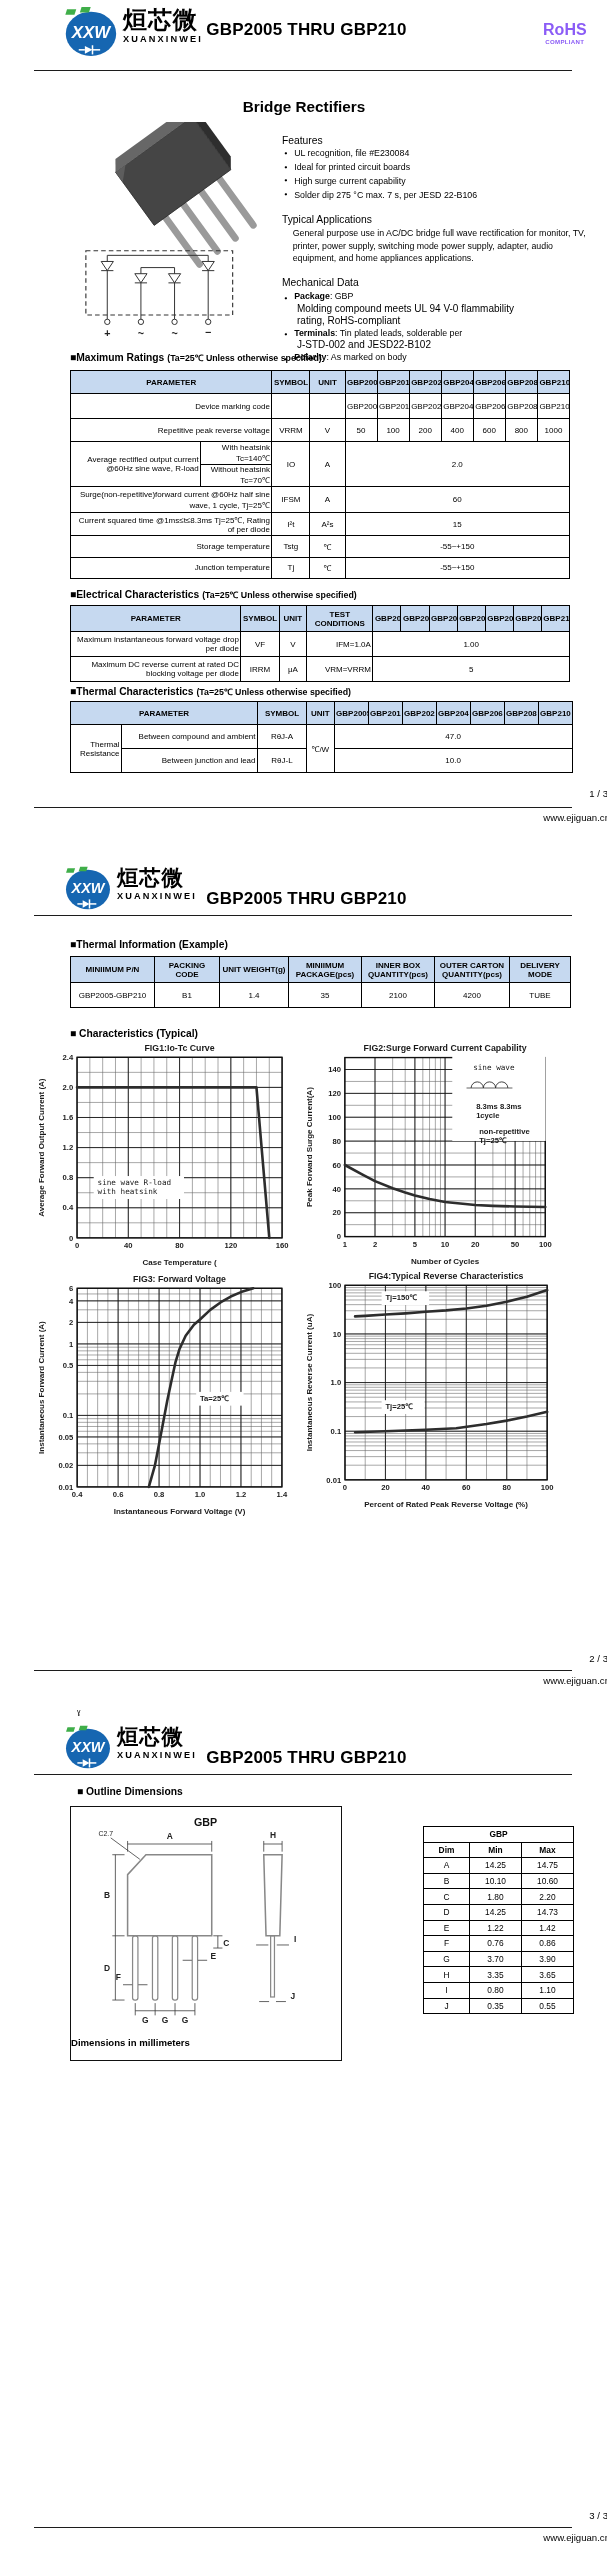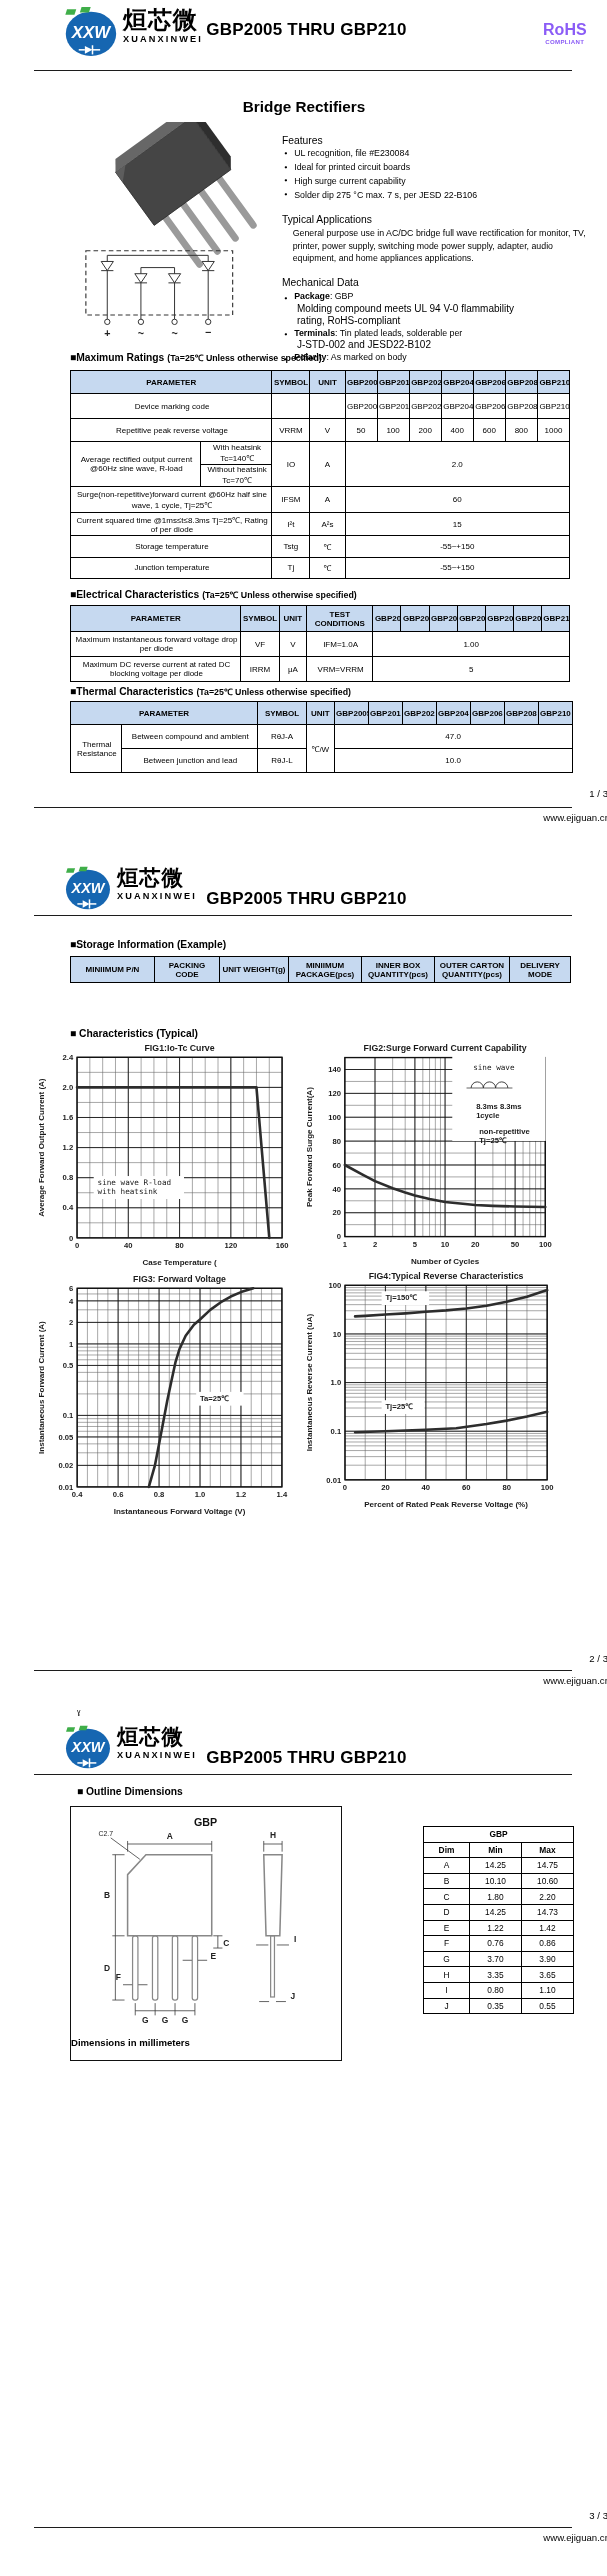--- a/index.html
+++ b/index.html
@@ -34,7 +34,7 @@
   table.dt{border-collapse:collapse;table-layout:fixed;border:1.5px solid #000;background:#fff}
   .dt td,.dt th{border:0.8px solid #000;font-size:8px;text-align:center;vertical-align:middle;padding:0.8px 1.5px;overflow:hidden}
   .dt .hd th{background:#c6d9f0;font-weight:bold;font-size:8px}
-  .dt .pl{text-align:center;padding-left:3.1px}
+  .dt .pl{text-align:right;padding-left:3.1px}
   .dimt td,.dimt th{height:13px;font-size:8.4px}
   
   .tick{font:bold 10px "Liberation Sans",sans-serif;fill:#1a1a1a}

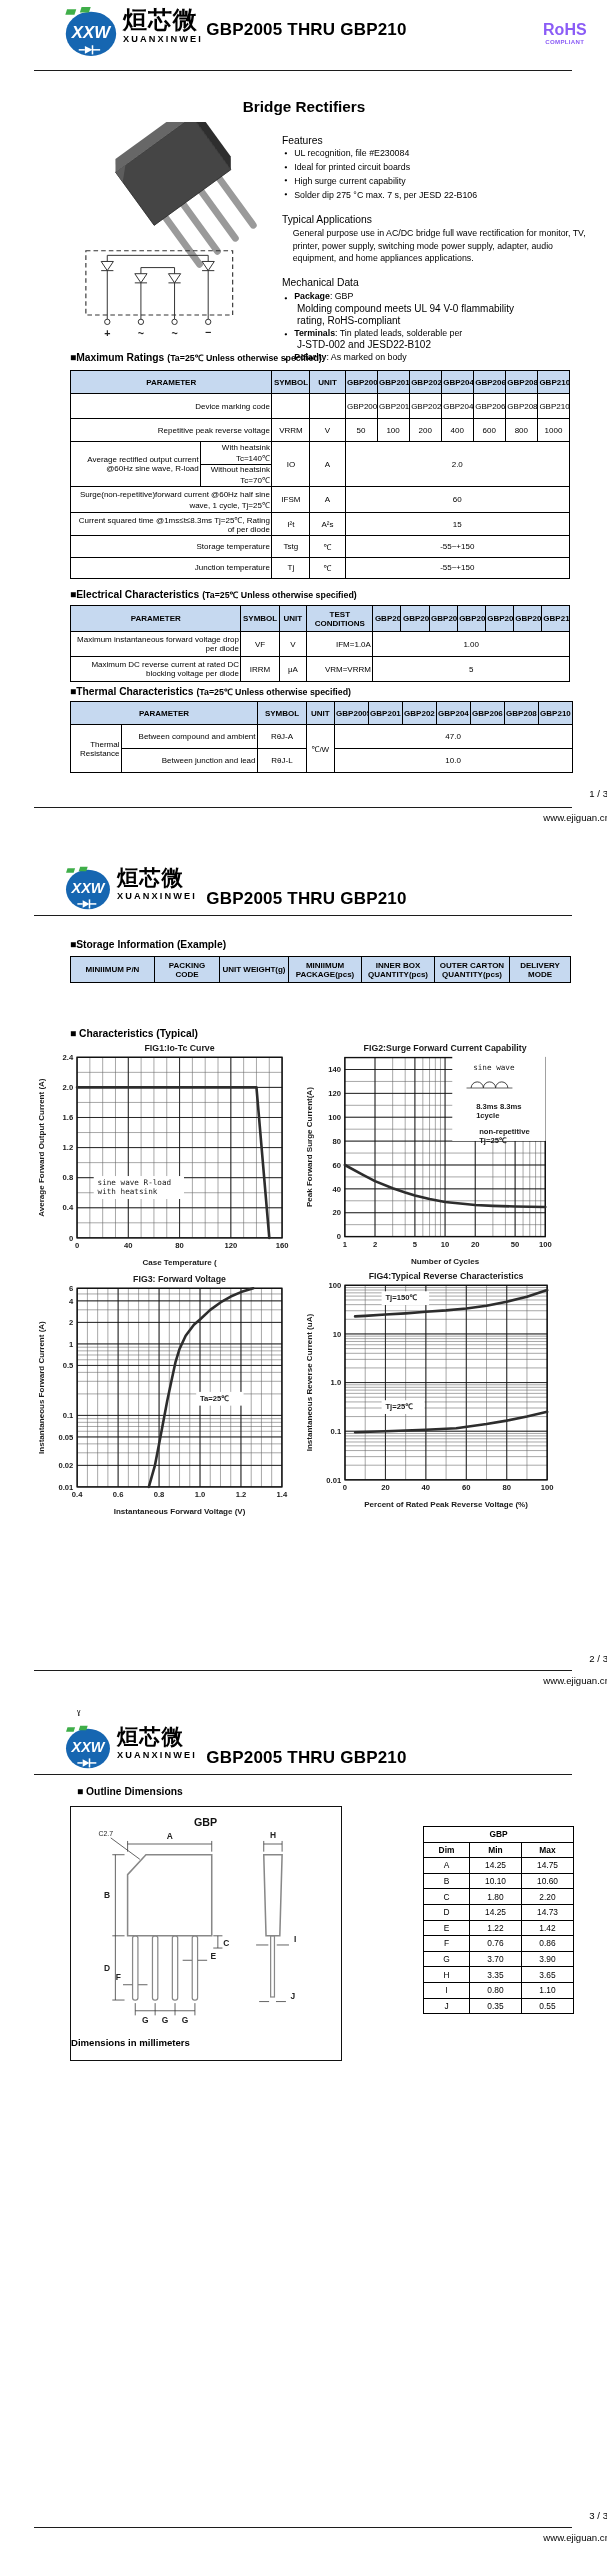--- a/index.html
+++ b/index.html
@@ -335,7 +335,7 @@
   <div class="doc-title" style="top:889px">GBP2005 THRU GBP210</div>
   <div class="hrule" style="top:915px"></div>
 
-  <div class="sec" style="left:70px;top:939px">■Storage Information (Example)</div>
+  <div class="sec" style="left:70px;top:939px">■Thermal Information (Example)</div>
   <table class="dt abs" style="left:70px;top:956px;width:500px">
     <colgroup>
         <col style="width:84px">

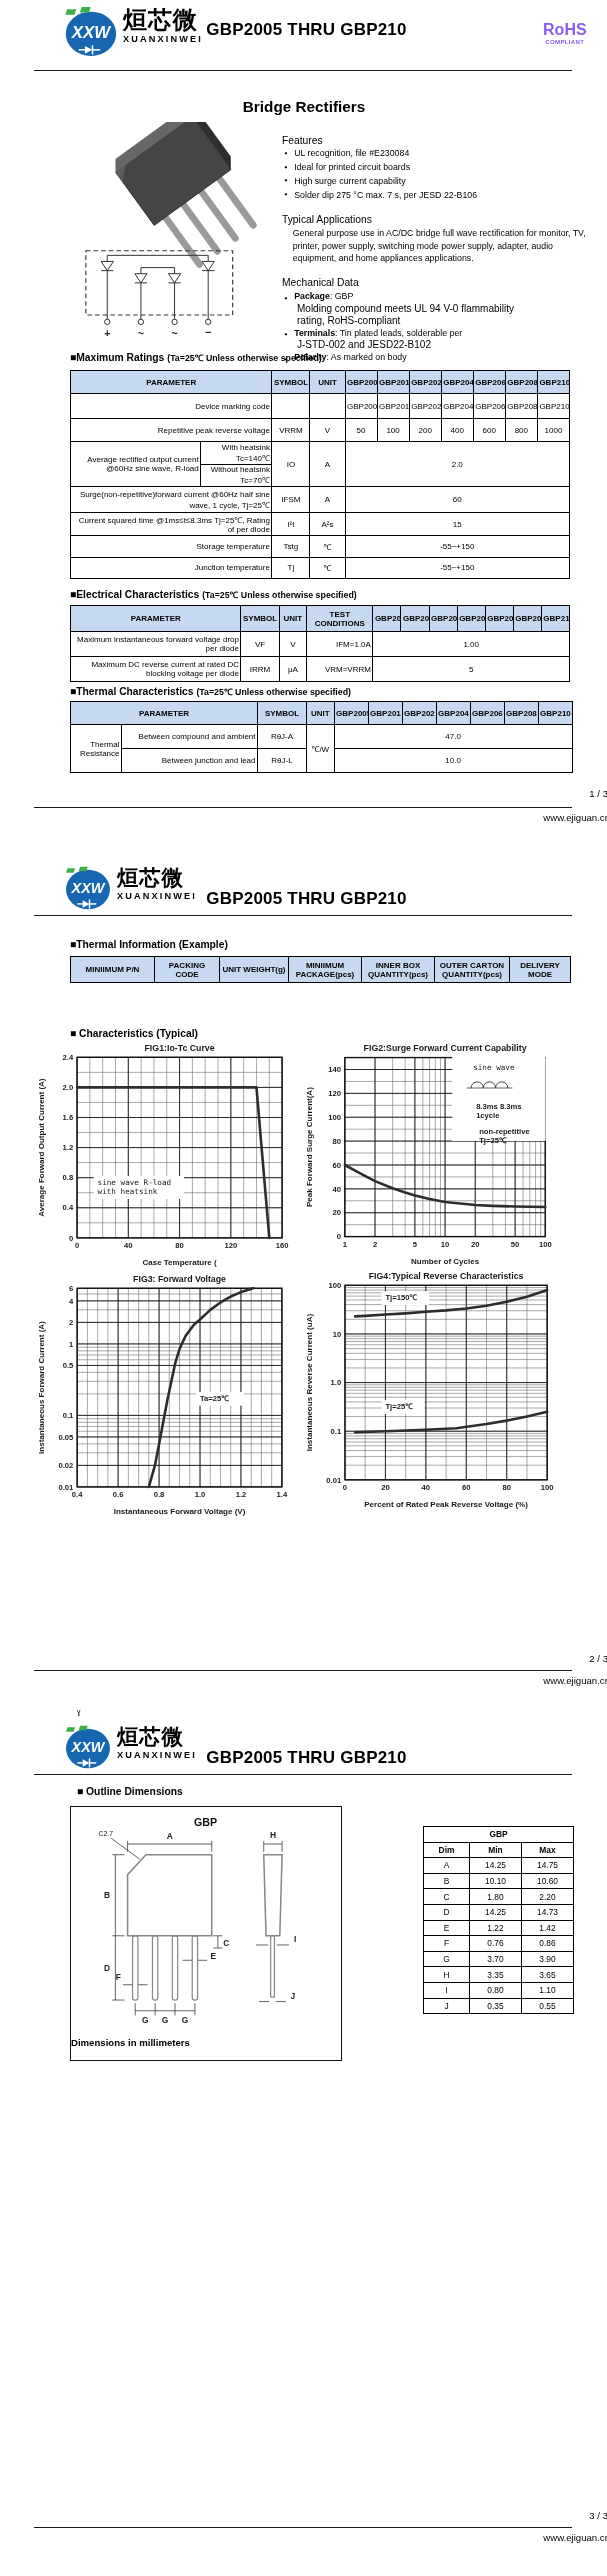--- a/index.html
+++ b/index.html
@@ -355,6 +355,15 @@
       <th>INNER BOX QUANTITY(pcs)</th>
           <th>OUTER CARTON QUANTITY(pcs)</th>
       <th>DELIVERY MODE</th>
+    </tr>
+    <tr style="height:25px">
+      <td>GBP2005-GBP210</td>
+          <td>B1</td>
+      <td>1.4</td>
+          <td>35</td>
+      <td>2100</td>
+          <td>4200</td>
+      <td>TUBE</td>
     </tr>
   </tbody>
     </table>

